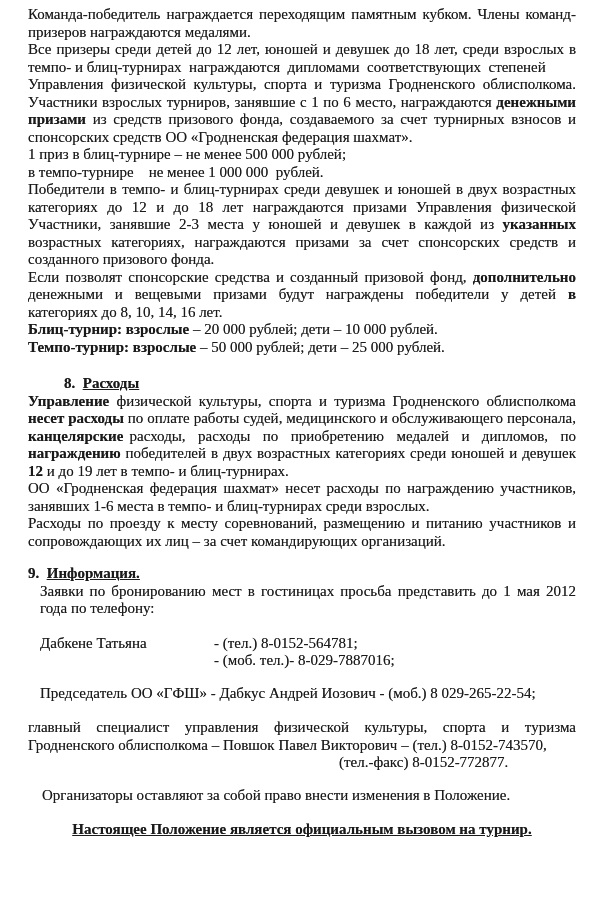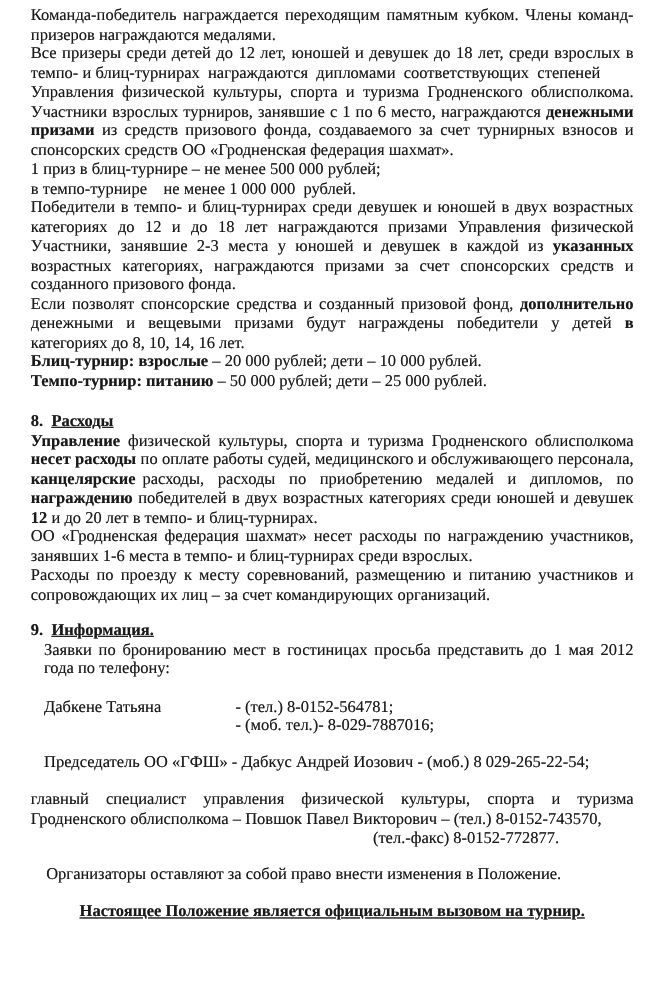--- a/index.html
+++ b/index.html
@@ -65,7 +65,7 @@
     <div class="line justify"><span class="">денежными и вещевыми призами будут награждены победители у детей </span><span class="b ">в возрастных</span></div>
     <div class="line"><span class="">категориях до 8, 10, 14, 16 лет.</span></div>
     <div class="line"><span class="b ">Блиц-турнир: взрослые</span><span class=""> – 20 000 рублей; дети – 10 000 рублей.</span></div>
-    <div class="line"><span class="b ">Темпо-турнир: питанию</span><span class=""> – 50 000 рублей; дети – 25 000 рублей.</span></div>
+    <div class="line"><span class="b ">Темпо-турнир: взрослые</span><span class=""> – 50 000 рублей; дети – 25 000 рублей.</span></div>
     <div class="line" style="margin-top: 19px;"><span class="b ">8.  </span><span class="b u">Расходы</span></div>
     <div class="line justify"><span class="b ">Управление</span><span class=""> физической культуры, спорта и туризма Гродненского облисполкома</span></div>
     <div class="line justify"><span class="b ">несет расходы</span><span class=""> по оплате работы судей, медицинского и обслуживающего персонала,</span></div>

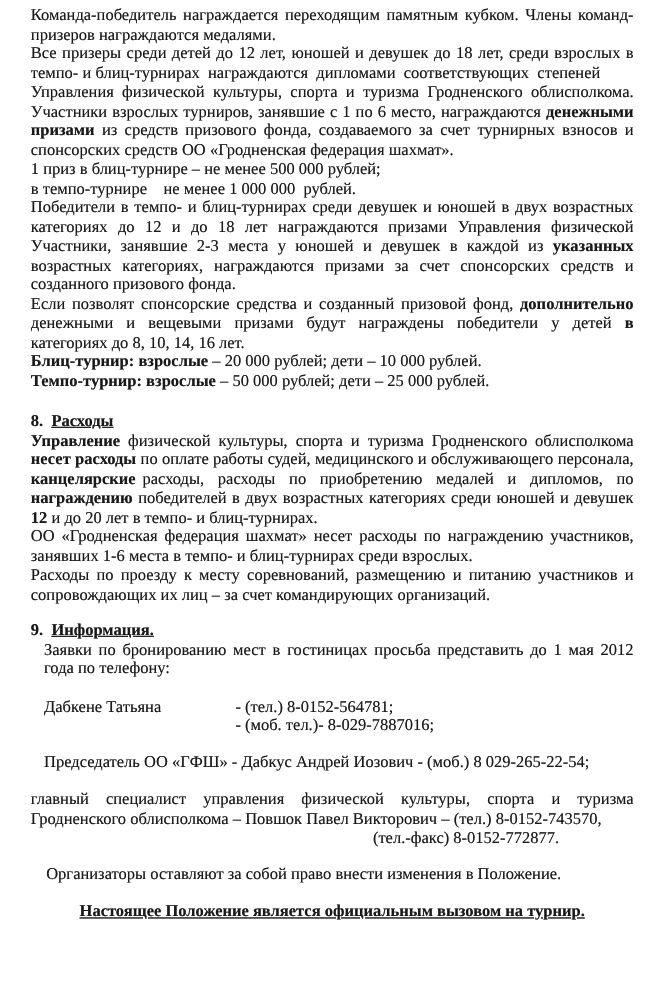--- a/index.html
+++ b/index.html
@@ -66,7 +66,7 @@
     <div class="line"><span class="">категориях до 8, 10, 14, 16 лет.</span></div>
     <div class="line"><span class="b ">Блиц-турнир: взрослые</span><span class=""> – 20 000 рублей; дети – 10 000 рублей.</span></div>
     <div class="line"><span class="b ">Темпо-турнир: взрослые</span><span class=""> – 50 000 рублей; дети – 25 000 рублей.</span></div>
-    <div class="line" style="margin-top: 19px;"><span class="b ">8.  </span><span class="b u">Расходы</span></div>
+    <div class="line" style="margin-top: 19px; margin-left: 36px;"><span class="b ">8.  </span><span class="b u">Расходы</span></div>
     <div class="line justify"><span class="b ">Управление</span><span class=""> физической культуры, спорта и туризма Гродненского облисполкома</span></div>
     <div class="line justify"><span class="b ">несет расходы</span><span class=""> по оплате работы судей, медицинского и обслуживающего персонала,</span></div>
     <div class="line justify"><span class="b ">канцелярские</span><span class=""> расходы,  расходы  по  приобретению  медалей  и  дипломов,  по</span></div>

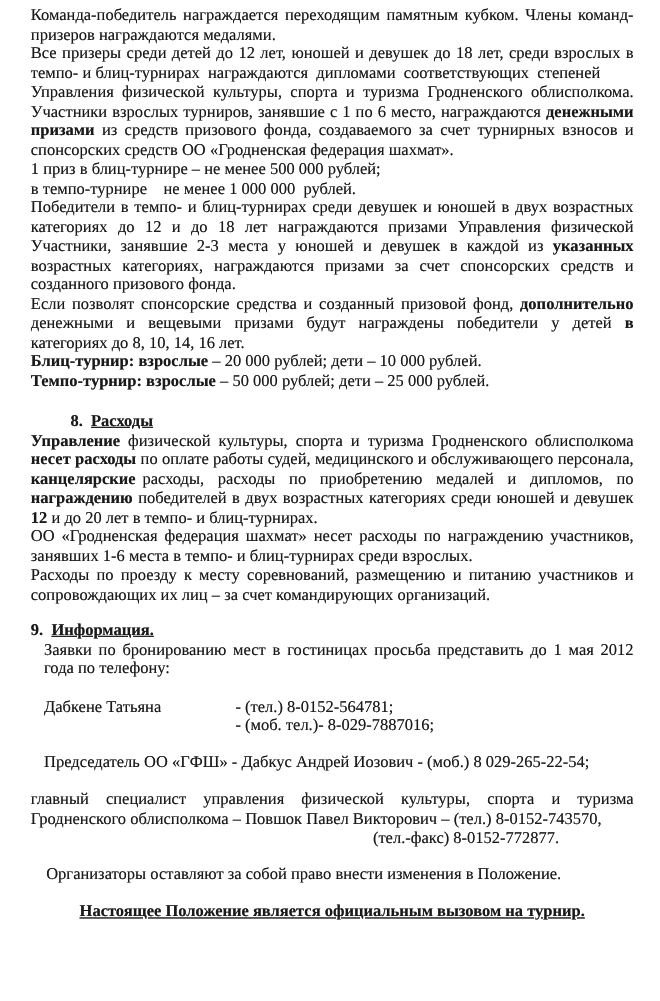--- a/index.html
+++ b/index.html
@@ -71,7 +71,7 @@
     <div class="line justify"><span class="b ">несет расходы</span><span class=""> по оплате работы судей, медицинского и обслуживающего персонала,</span></div>
     <div class="line justify"><span class="b ">канцелярские</span><span class=""> расходы,  расходы  по  приобретению  медалей  и  дипломов,  по</span></div>
     <div class="line justify"><span class="b ">награждению</span><span class=""> победителей в двух возрастных категориях среди юношей и девушек до</span></div>
-    <div class="line"><span class="b ">12</span><span class=""> и до 20 лет в темпо- и блиц-турнирах.</span></div>
+    <div class="line"><span class="b ">12</span><span class=""> и до 19 лет в темпо- и блиц-турнирах.</span></div>
     <div class="line justify"><span class="">ОО «Гродненская федерация шахмат» несет расходы по награждению участников,</span></div>
     <div class="line"><span class="">занявших 1-6 места в темпо- и блиц-турнирах среди взрослых.</span></div>
     <div class="line justify"><span class="">Расходы по проезду к месту соревнований, размещению и питанию участников и</span></div>

